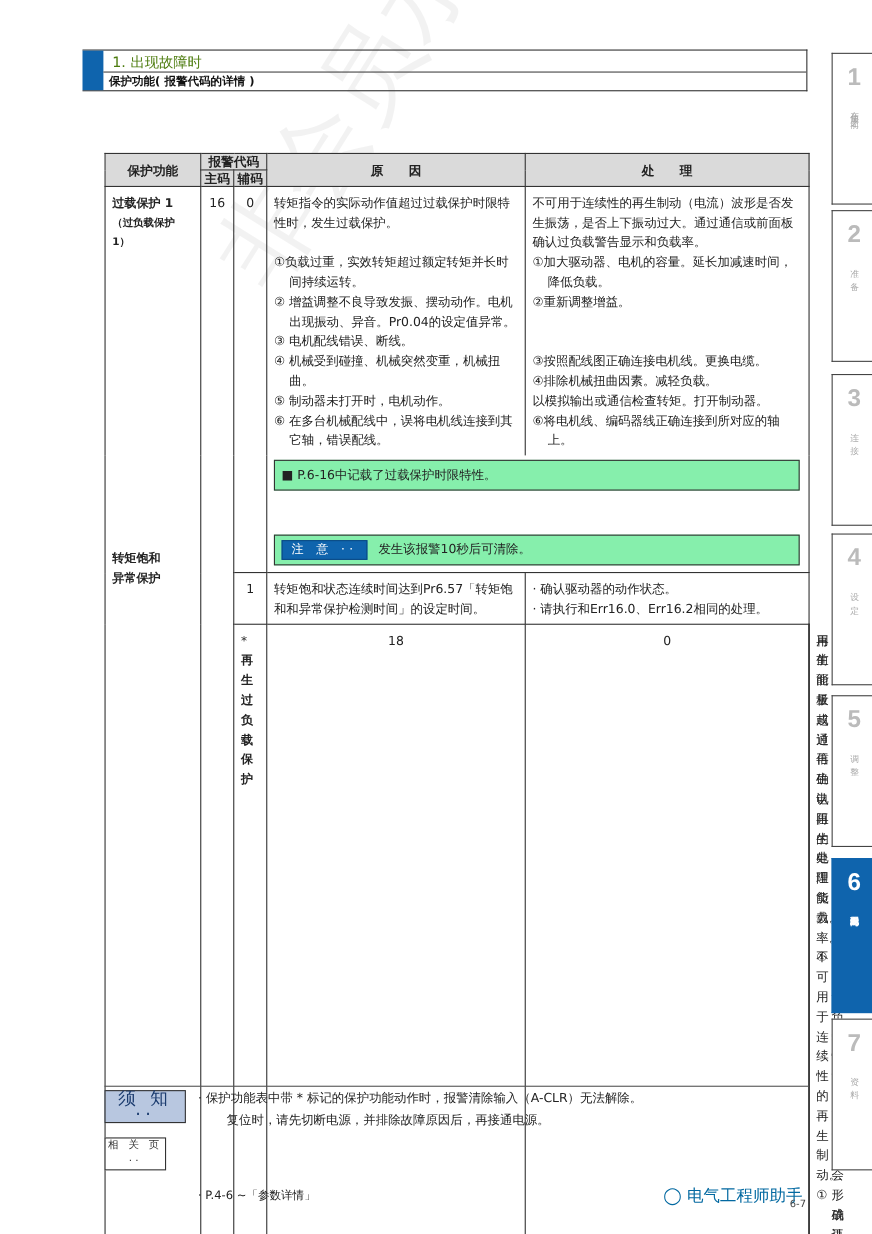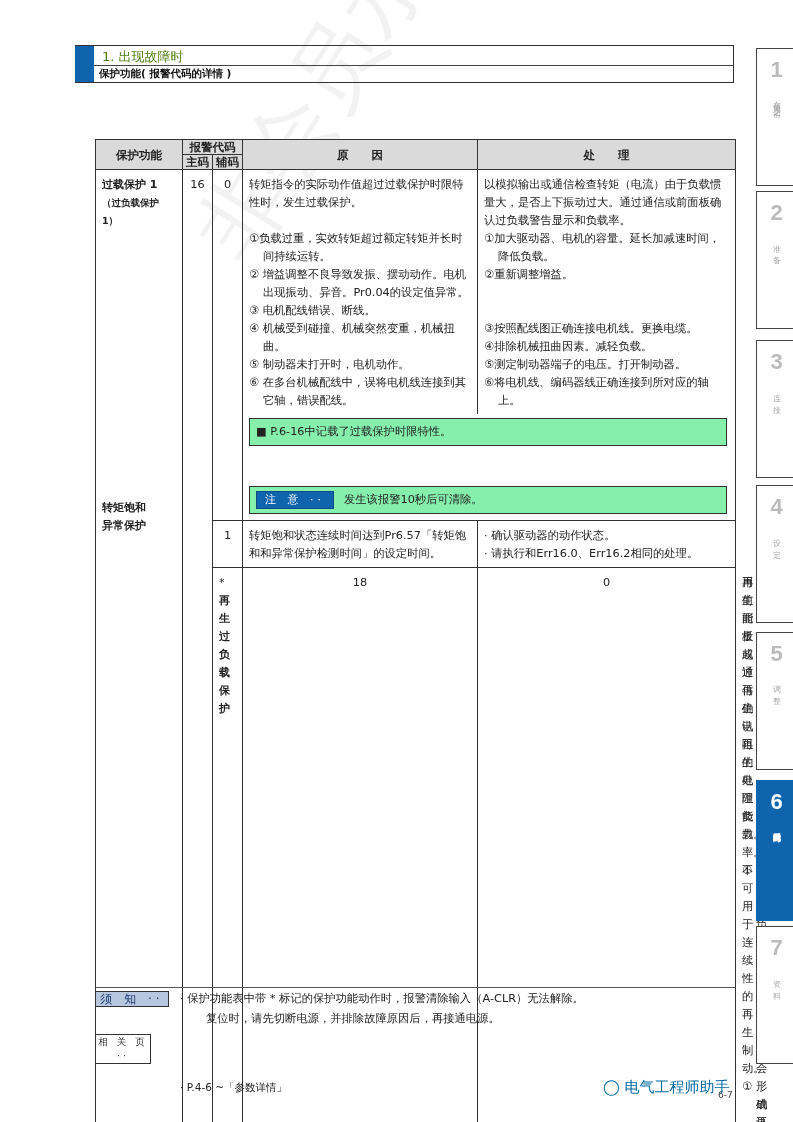--- a/index.html
+++ b/index.html
@@ -105,7 +105,7 @@
       <div class="li">⑥ 在多台机械配线中，误将电机线连接到其它轴，错误配线。</div>
     </td>
     <td class="c-act" style="border-bottom:none">
-      <div>以模拟输出或通信检查转矩（电流）由于负载惯量大，是否上下振动过大。通过通信或前面板确认过负载警告显示和负载率。</div>
+      <div>不可用于连续性的再生制动（电流）波形是否发生振荡，是否上下振动过大。通过通信或前面板确认过负载警告显示和负载率。</div>
       <div class="li">①加大驱动器、电机的容量。延长加减速时间，降低负载。</div>
       <div class="li">②重新调整增益。</div>
       <div class="gap2"></div>

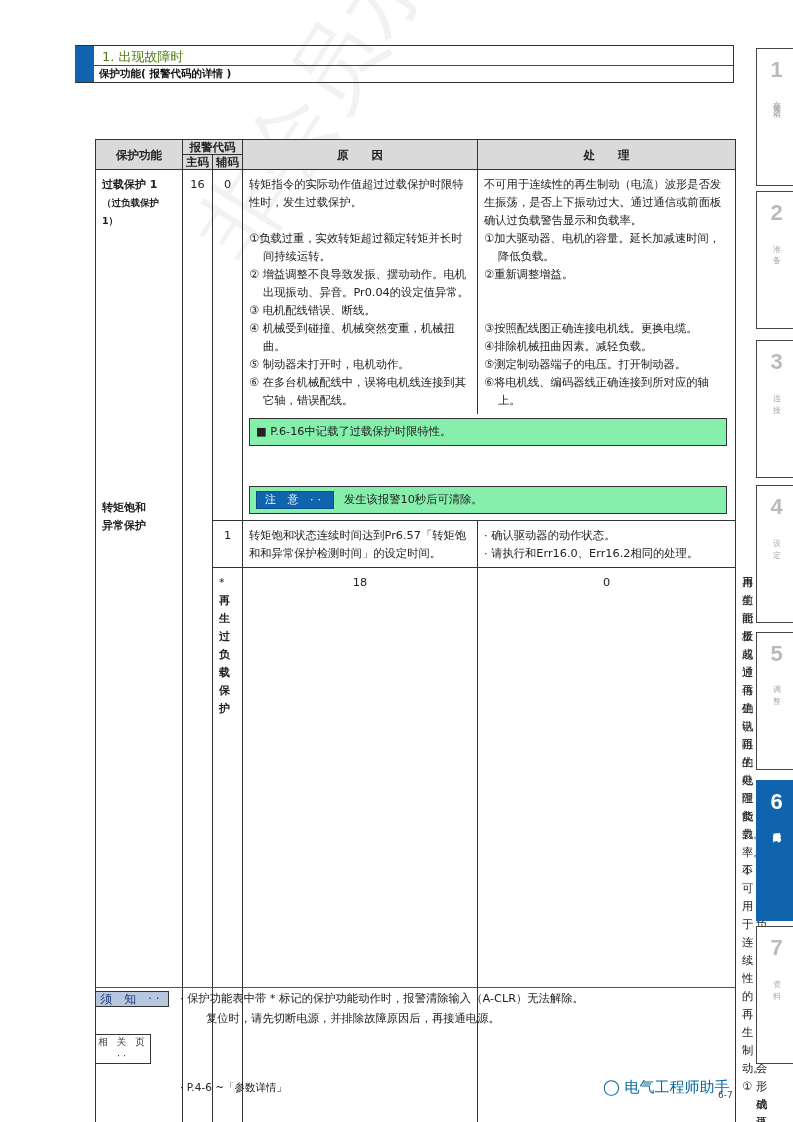--- a/index.html
+++ b/index.html
@@ -111,7 +111,7 @@
       <div class="gap2"></div>
       <div class="li">③按照配线图正确连接电机线。更换电缆。</div>
       <div class="li">④排除机械扭曲因素。减轻负载。</div>
-      <div class="li">⑤测定制动器端子的电压。打开制动器。</div>
+      <div class="li">以模拟输出或通信检查转矩。打开制动器。</div>
       <div class="li">⑥将电机线、编码器线正确连接到所对应的轴上。</div>
     </td>
   </tr>

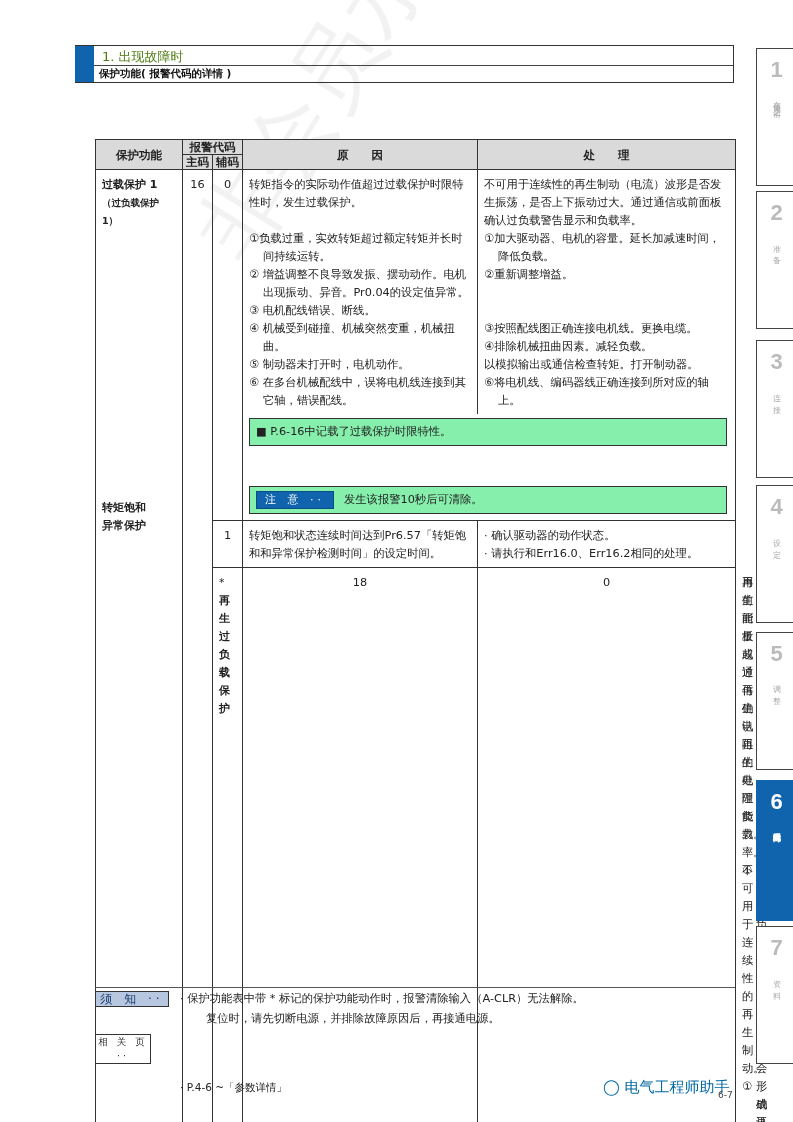--- a/index.html
+++ b/index.html
@@ -43,7 +43,7 @@
 
   
   .foot-line { position: absolute; left: 95px; top: 987px; width: 640px; border-top: 1px solid #555; }
-  .foot-tag { position: absolute; border: 1px solid #333; font-size: 12px; line-height: 14px; text-align: center; }
+  .foot-tag { position: absolute; border: 1px solid #333; font-size: 16px; line-height: 14px; text-align: center; }
   .tag-know { left: 95px; top: 991px; width: 74px; background: #b8c7e0; color: #1a3b6e; letter-spacing: 4px; }
   .tag-rel { left: 95px; top: 1034px; width: 56px; background: #fff; color: #333; font-size: 9.5px; letter-spacing: 3px; }
   .foot-txt { position: absolute; font-size: 11.3px; line-height: 19px; color: #222; }

